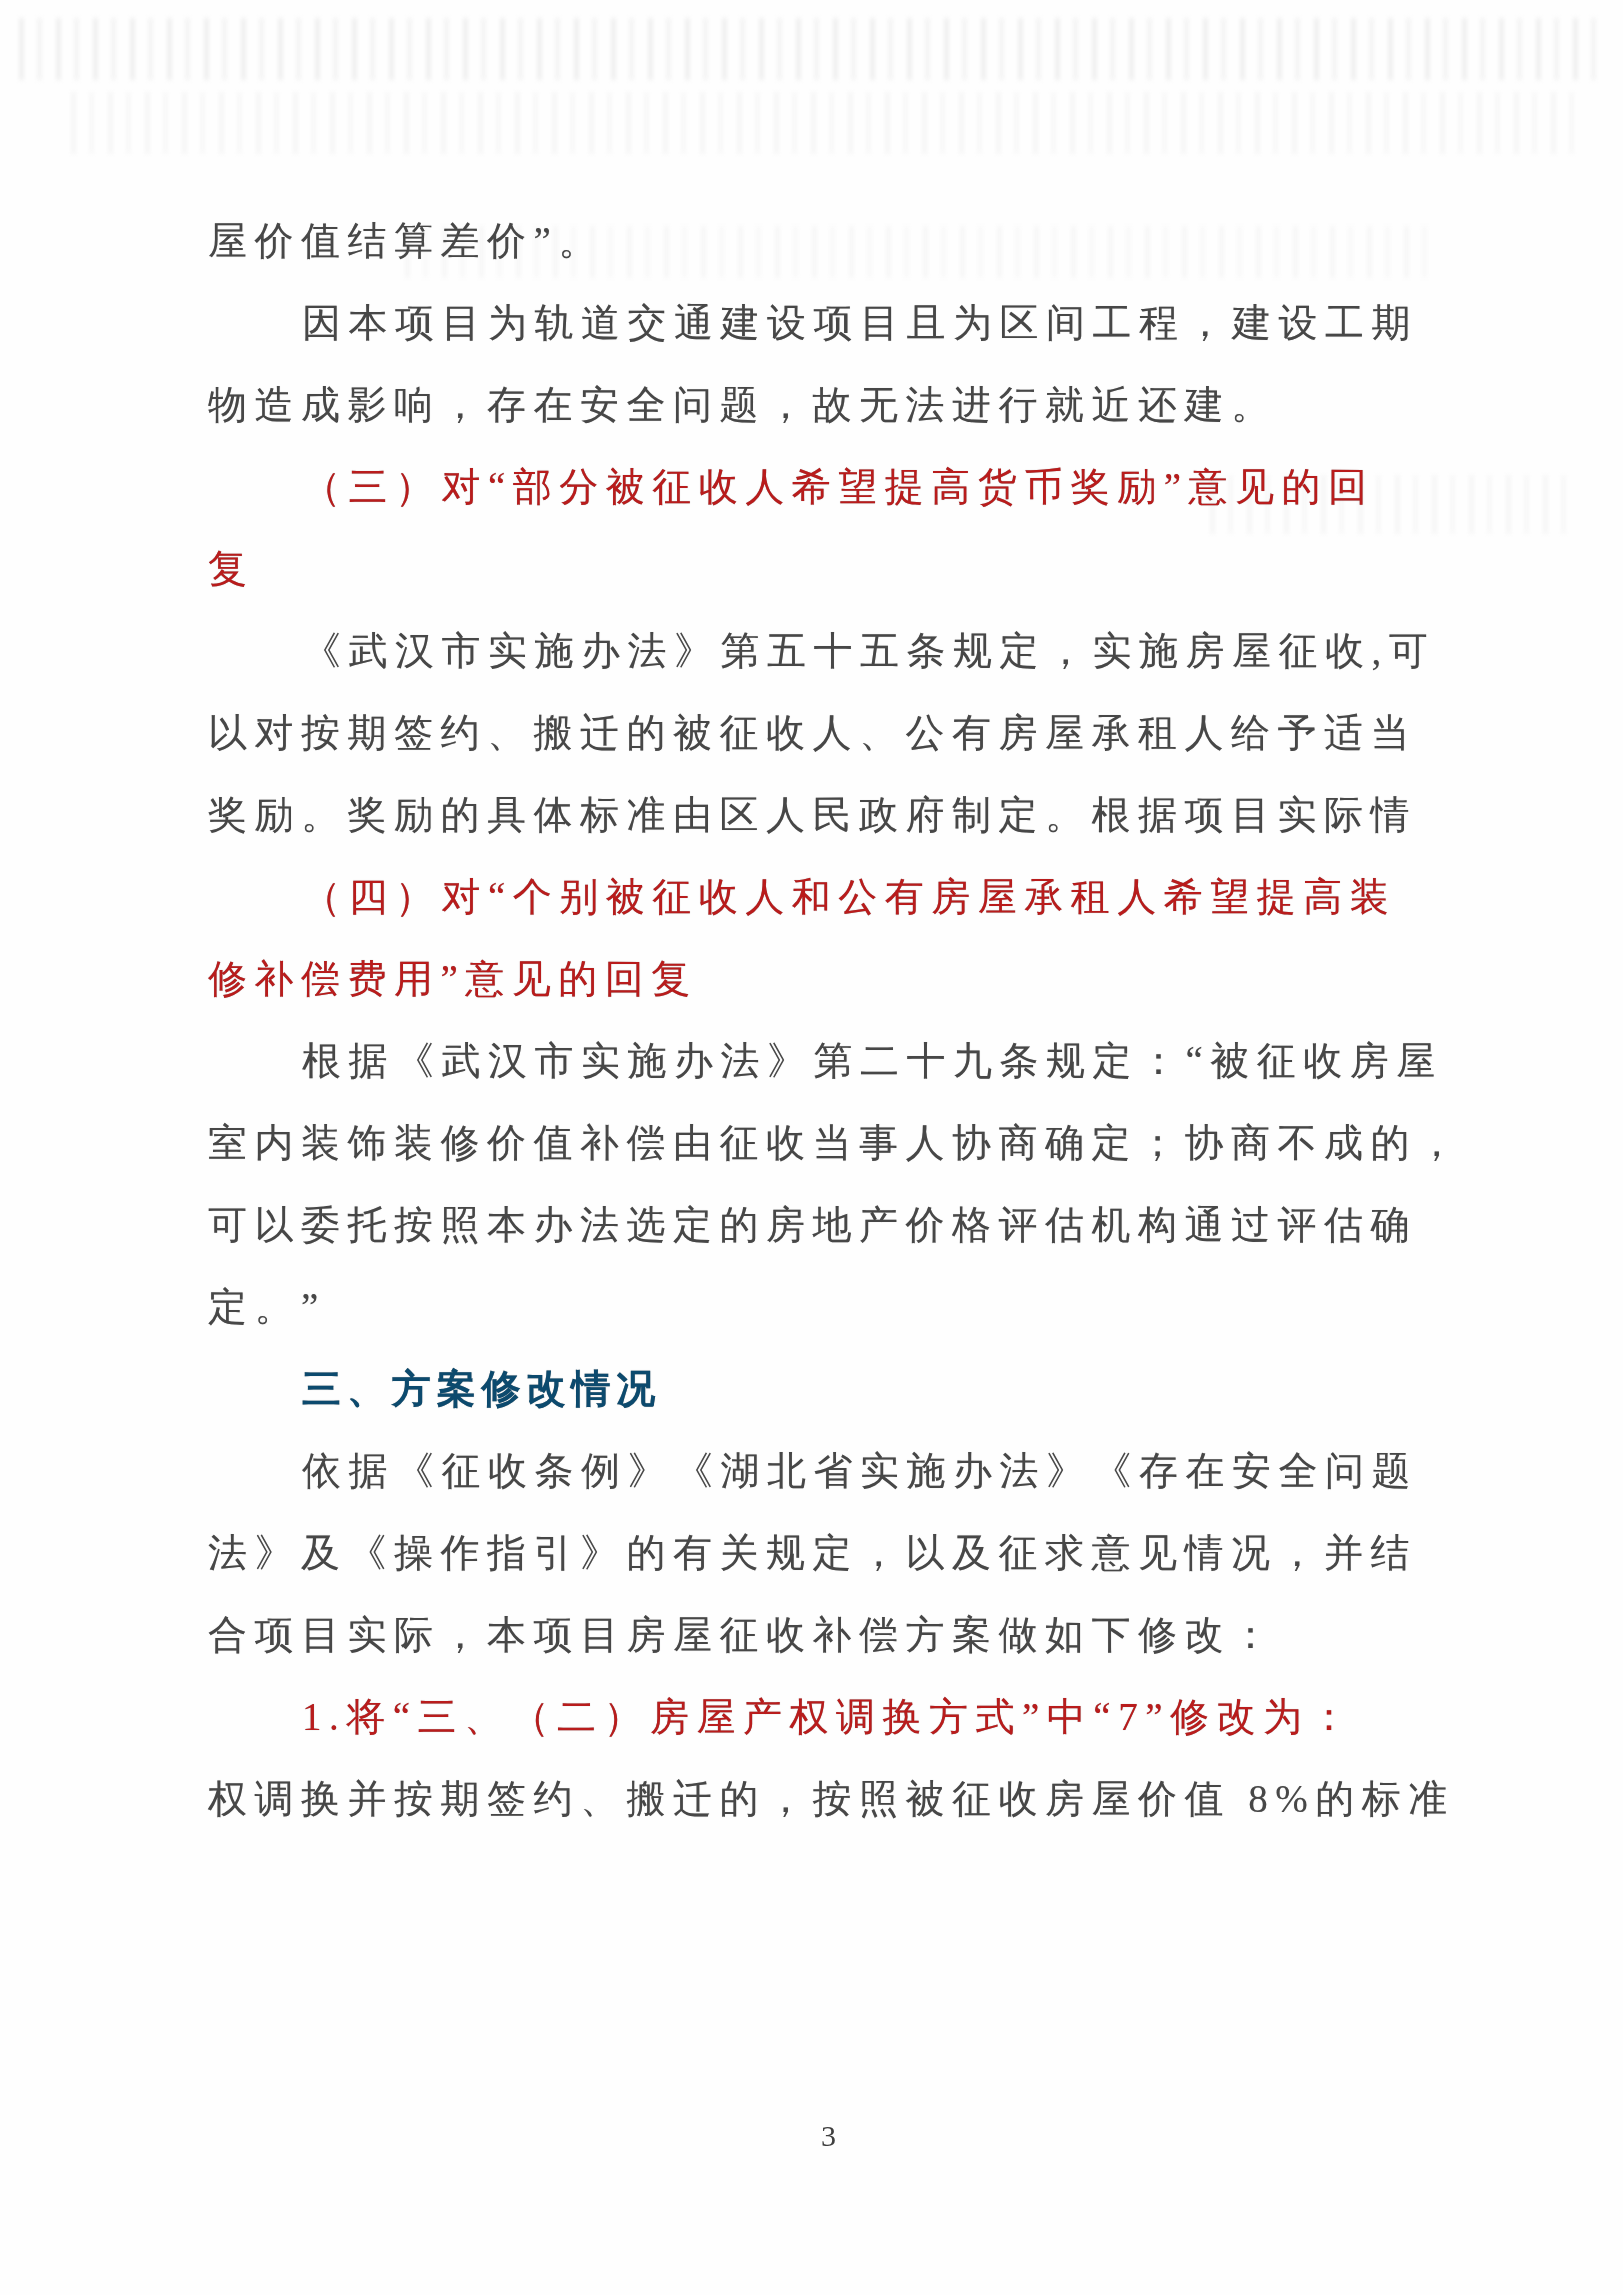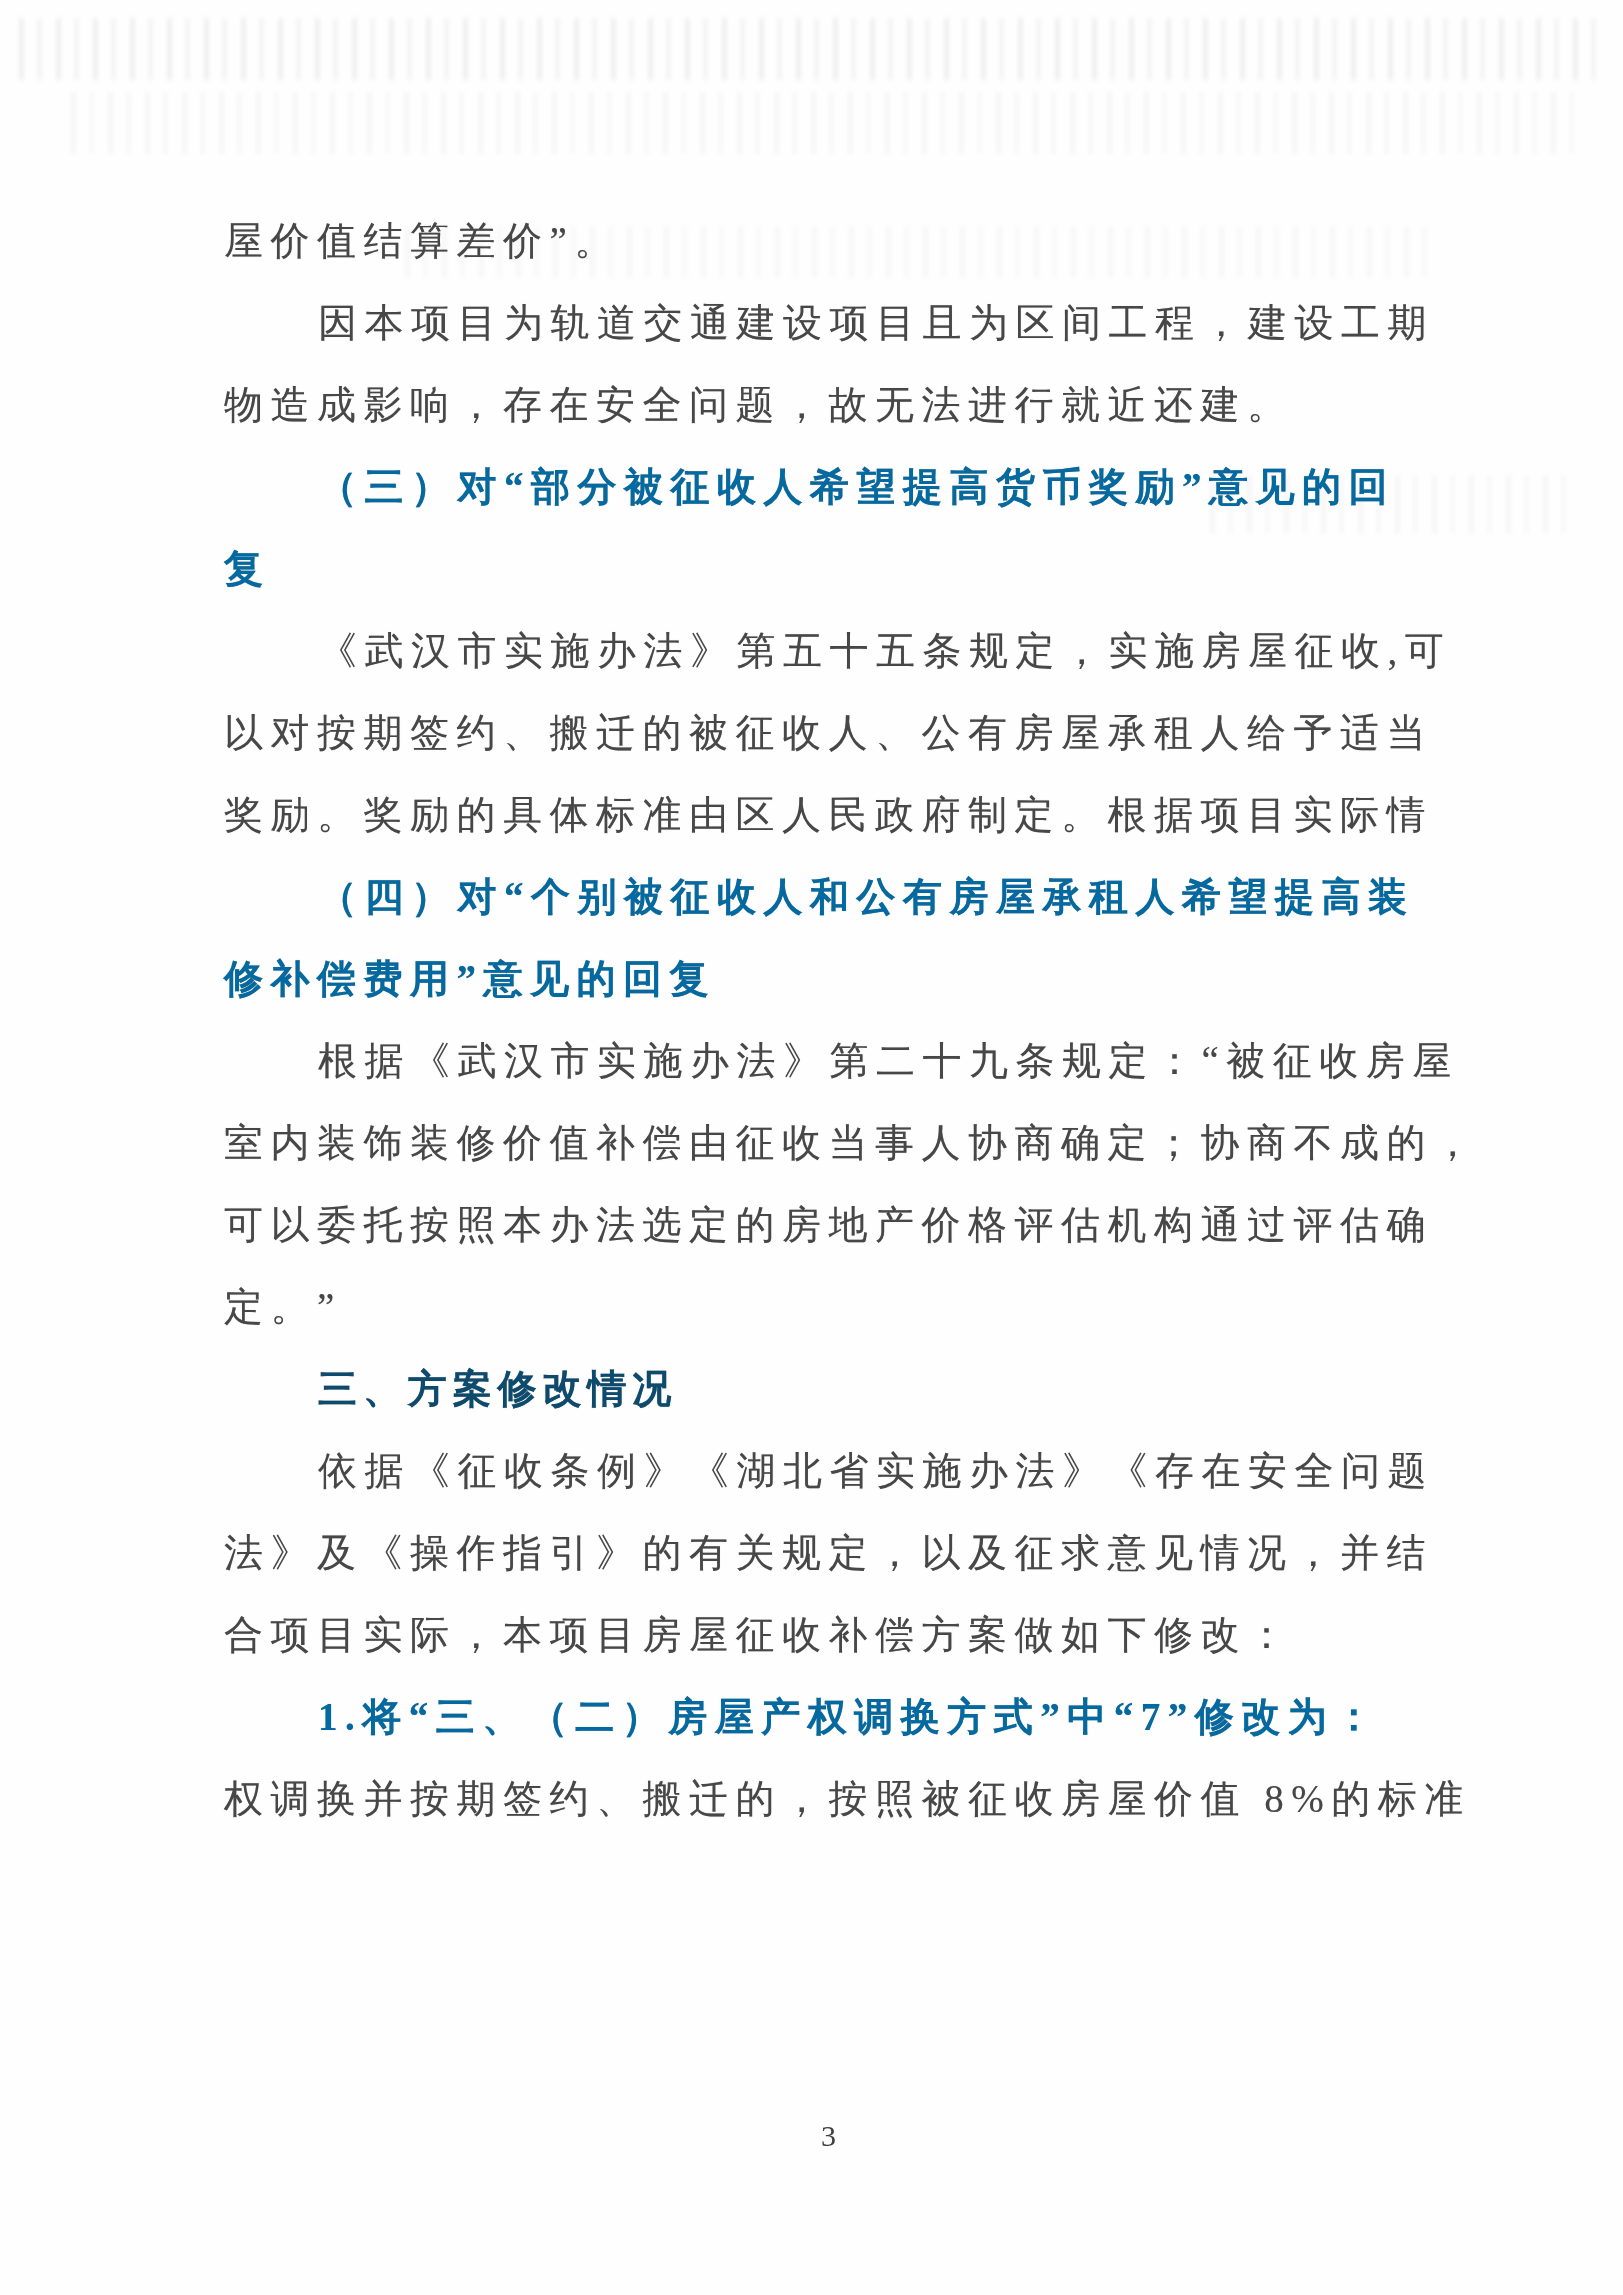--- a/index.html
+++ b/index.html
@@ -35,7 +35,7 @@
 
   .text-block {
     position: absolute;
-    left: 224px;
+    left: 208px;
     top: 200px;
     width: 1178px;
   }

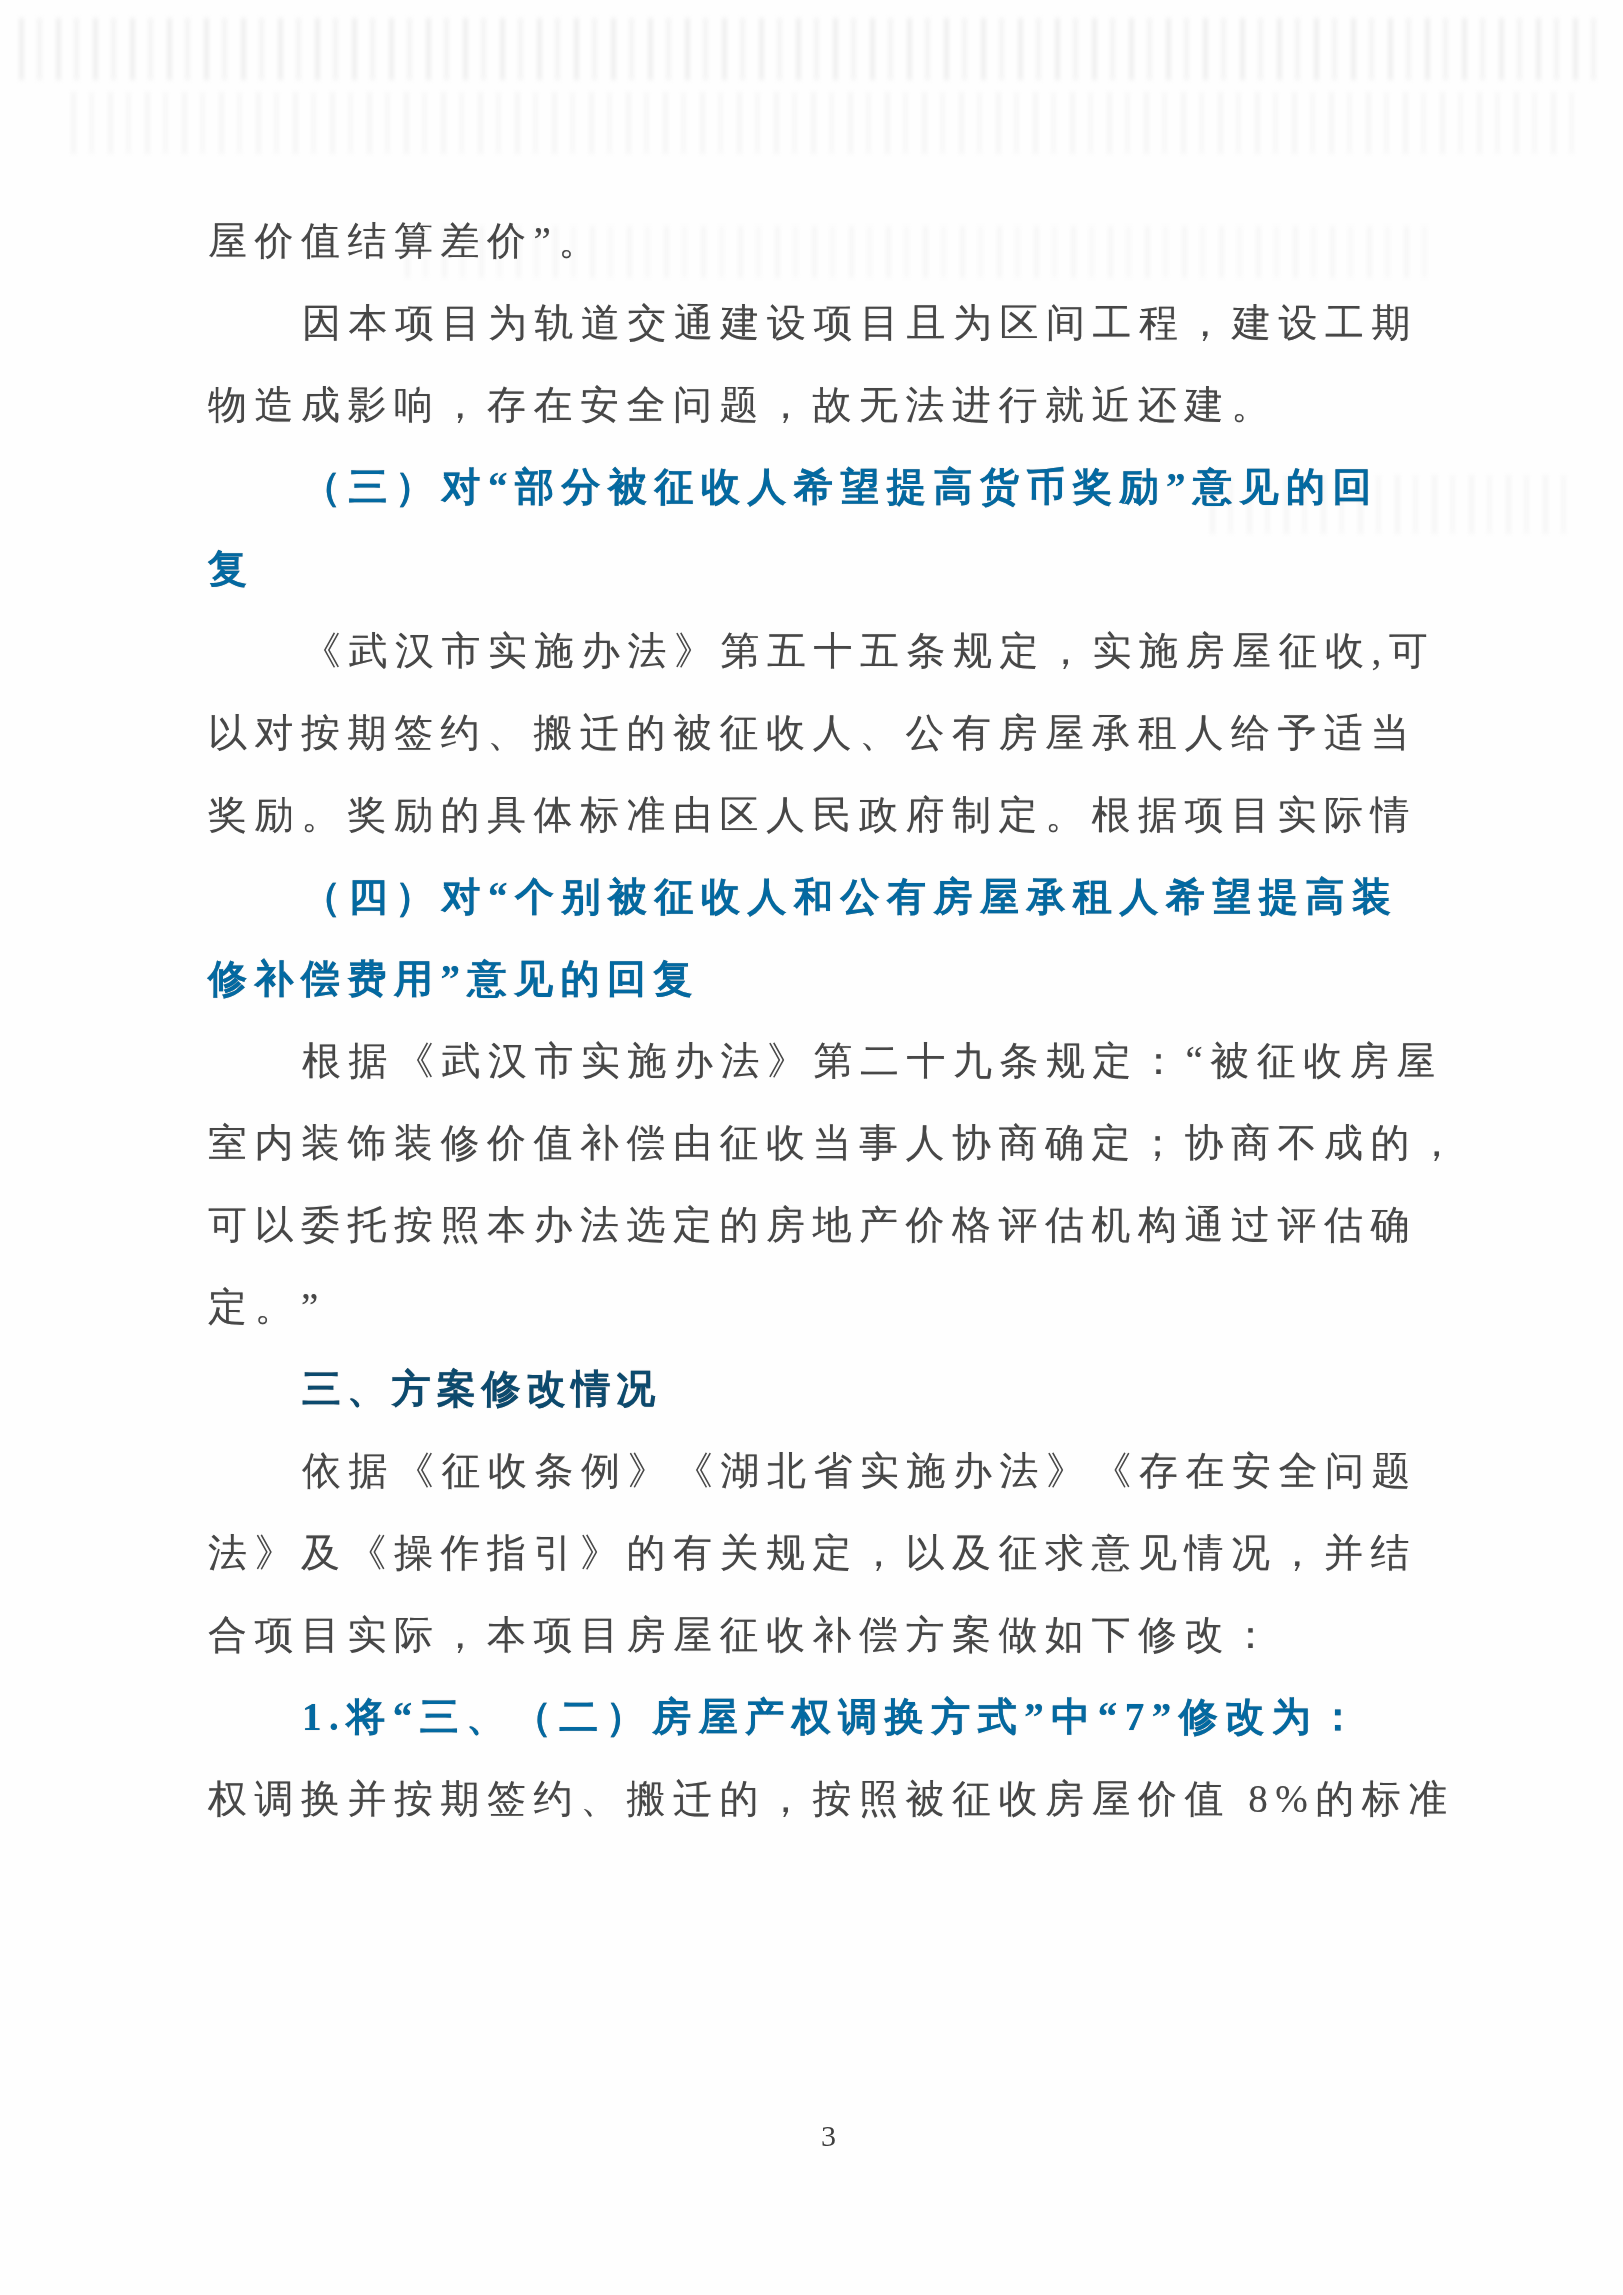--- a/index.html
+++ b/index.html
@@ -50,8 +50,8 @@
   }
   .line.indent { padding-left: 94px; }
   .line.emphasis {
-    font-weight: bold;
-    color: #0369a1;
+    font-weight: normal;
+    color: #b91c1c;
     text-shadow: 0 0 0.7px rgba(30,30,30,0.5);
   }
   .line.heading {

